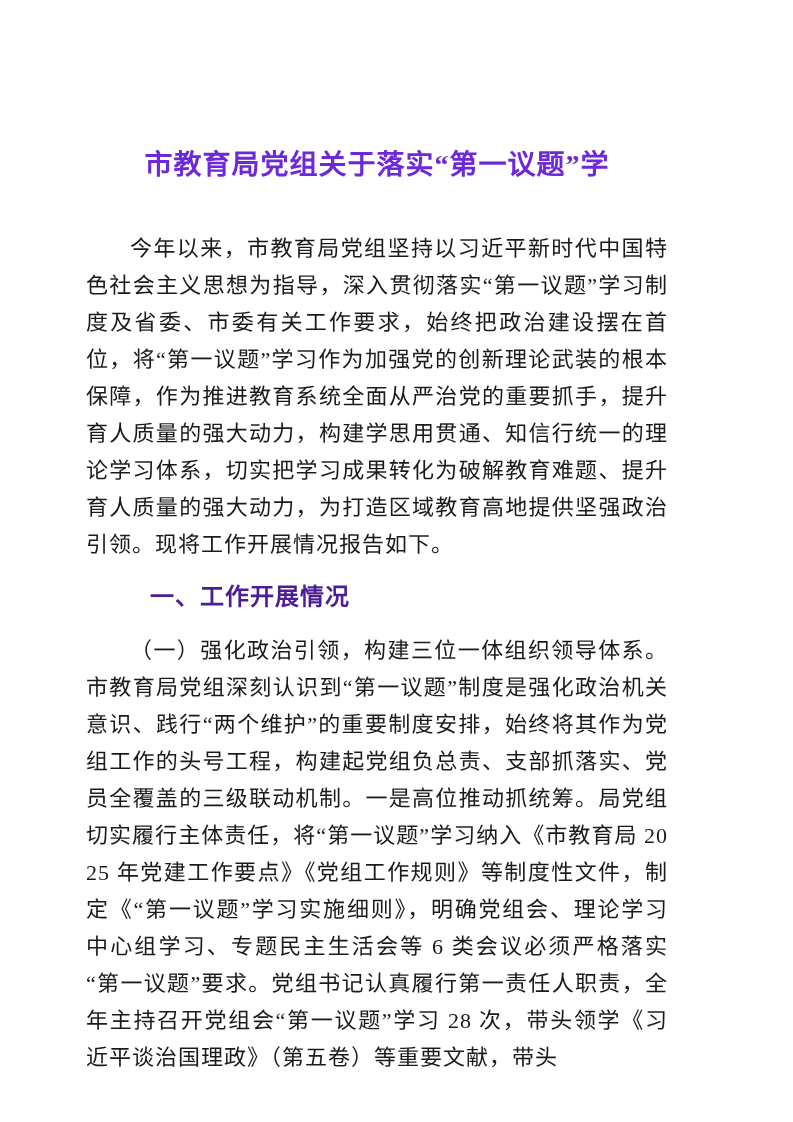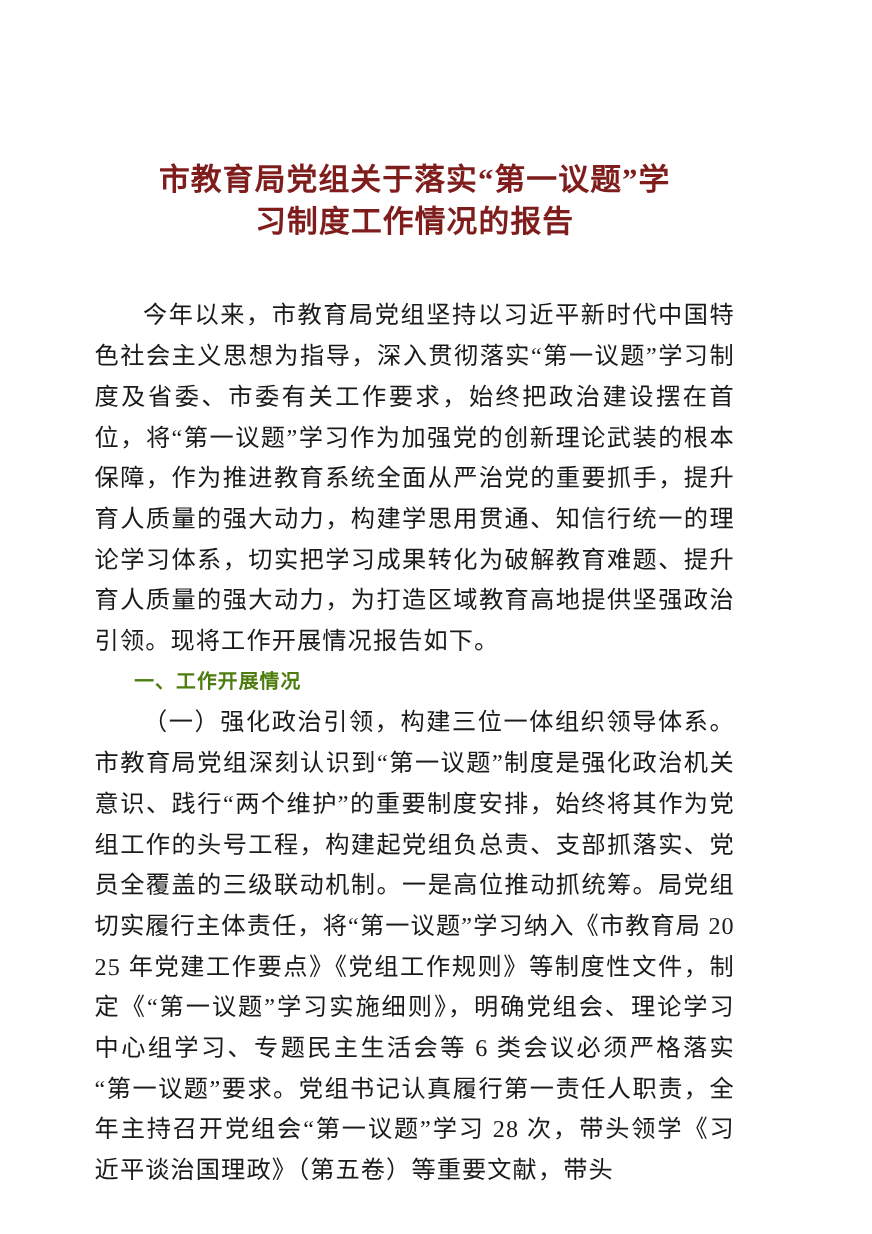--- a/index.html
+++ b/index.html
@@ -27,7 +27,7 @@
     font-size: 28px;
     line-height: 38px;
     font-weight: 700;
-    color: #7f1d1d;
+    color: #6d28d9;
     text-align: center;
     letter-spacing: 1px;
     font-family: "Liberation Serif", "DejaVu Serif", serif;

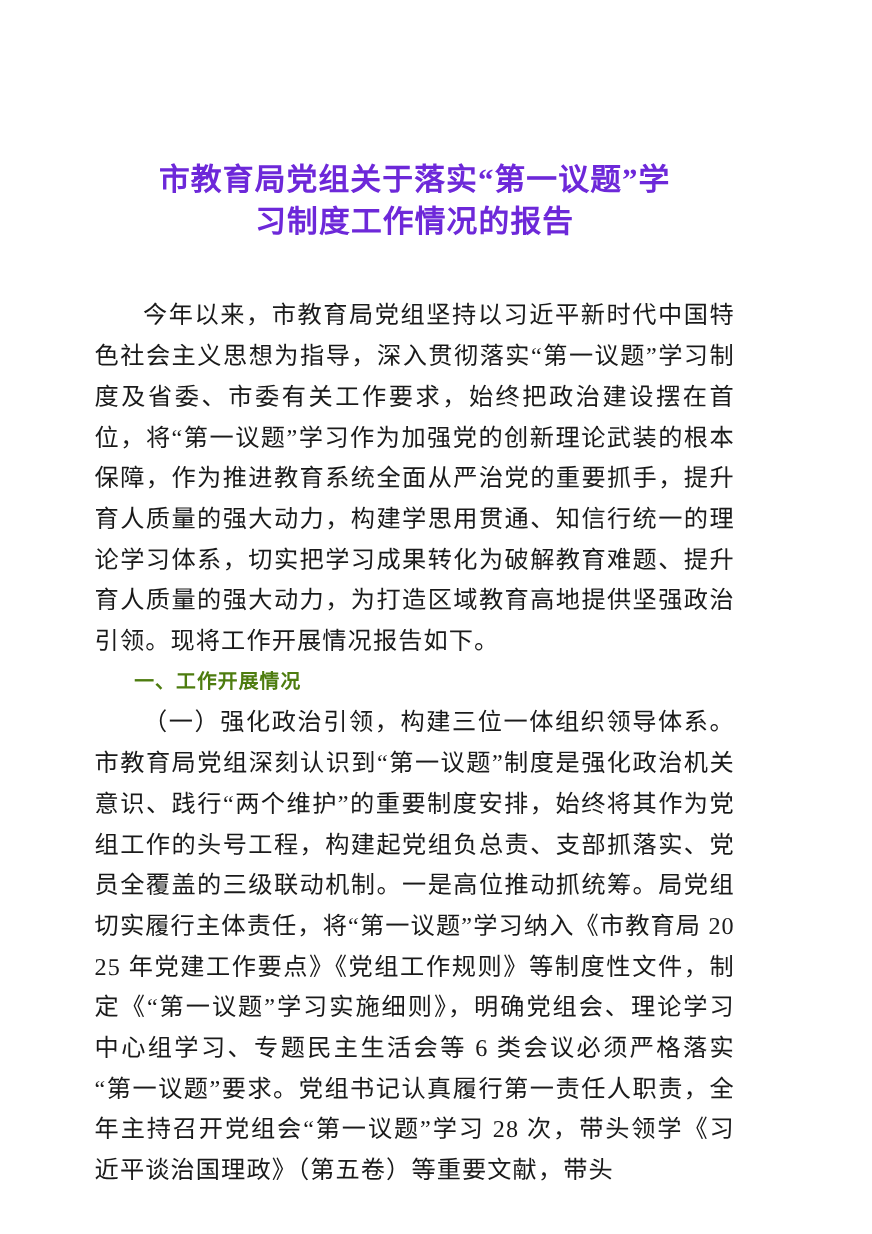--- a/index.html
+++ b/index.html
@@ -60,7 +60,6 @@
   <div class="content">
     <h1 class="title">
       <span>市教育局党组关于落实“第一议题”学</span><br>
-      <span>习制度工作情况的报告</span>
     </h1>
     <p class="para">今年以来，市教育局党组坚持以习近平新时代中国特色社会主义思想为指导，深入贯彻落实“第一议题”学习制度及省委、市委有关工作要求，始终把政治建设摆在首位，将“第一议题”学习作为加强党的创新理论武装的根本保障，作为推进教育系统全面从严治党的重要抓手，提升育人质量的强大动力，构建学思用贯通、知信行统一的理论学习体系，切实把学习成果转化为破解教育难题、提升育人质量的强大动力，为打造区域教育高地提供坚强政治引领。现将工作开展情况报告如下。</p>
     <h2 class="heading">一、工作开展情况</h2>

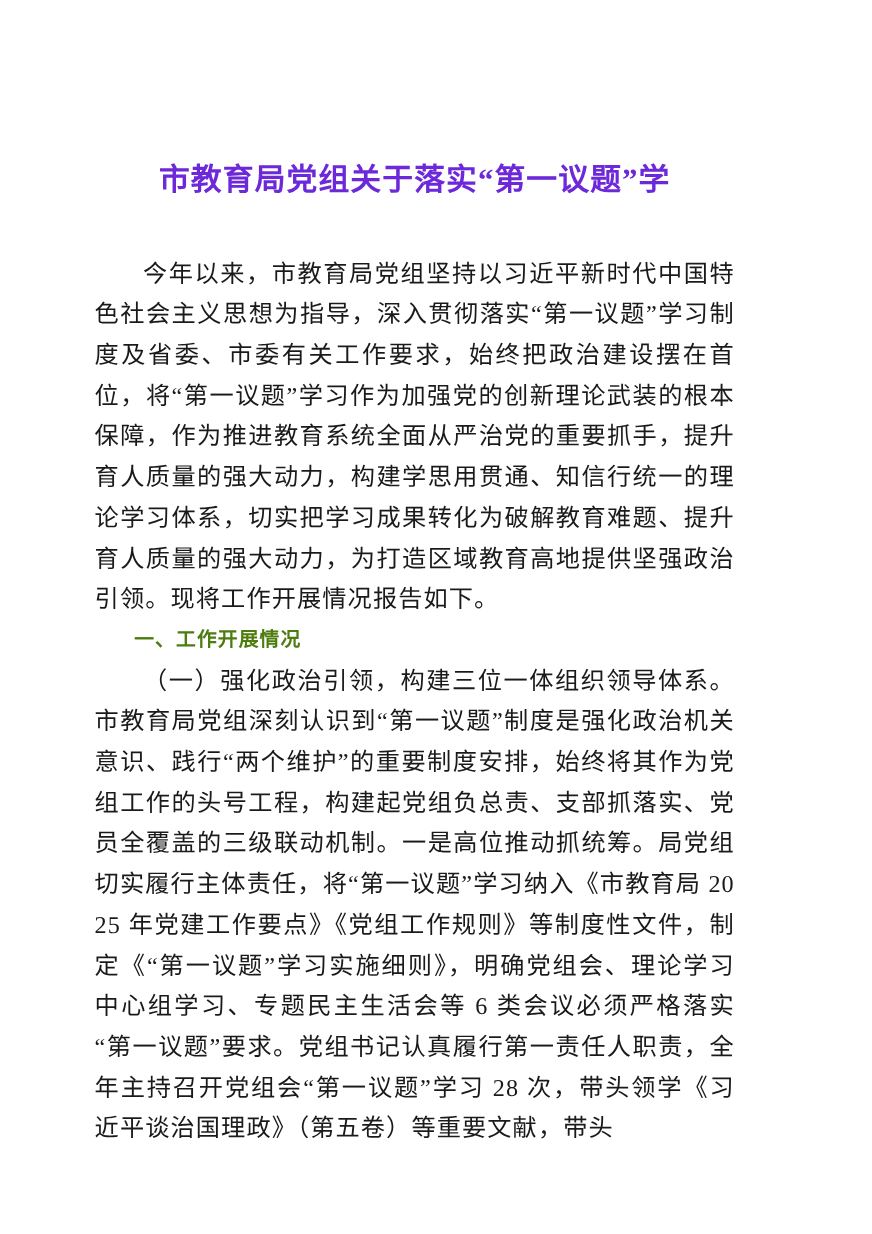--- a/index.html
+++ b/index.html
@@ -44,11 +44,11 @@
     word-break: break-all;
   }
   .heading {
-    margin: 0;
-    font-size: 18px;
+    margin: 16px;
+    font-size: 24px;
     line-height: 37px;
     font-weight: 700;
-    color: #4d7c0f;
+    color: #4c1d95;
     text-indent: 2em;
     letter-spacing: 1px;
   }

